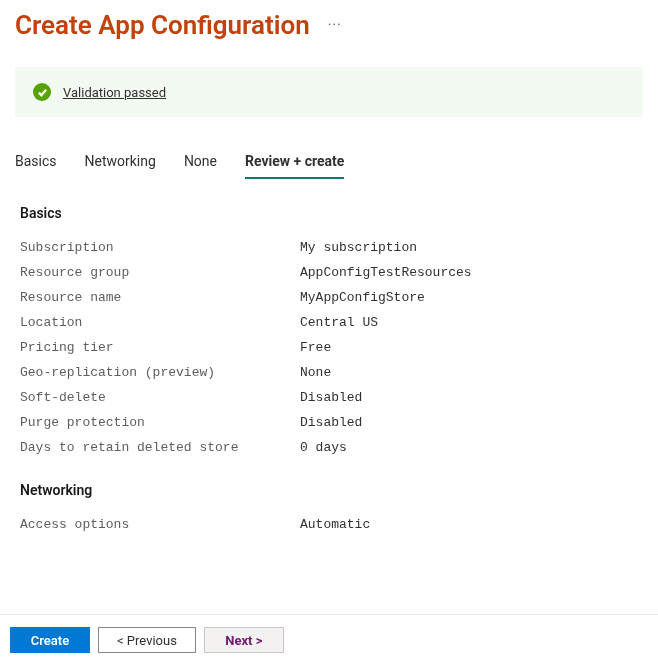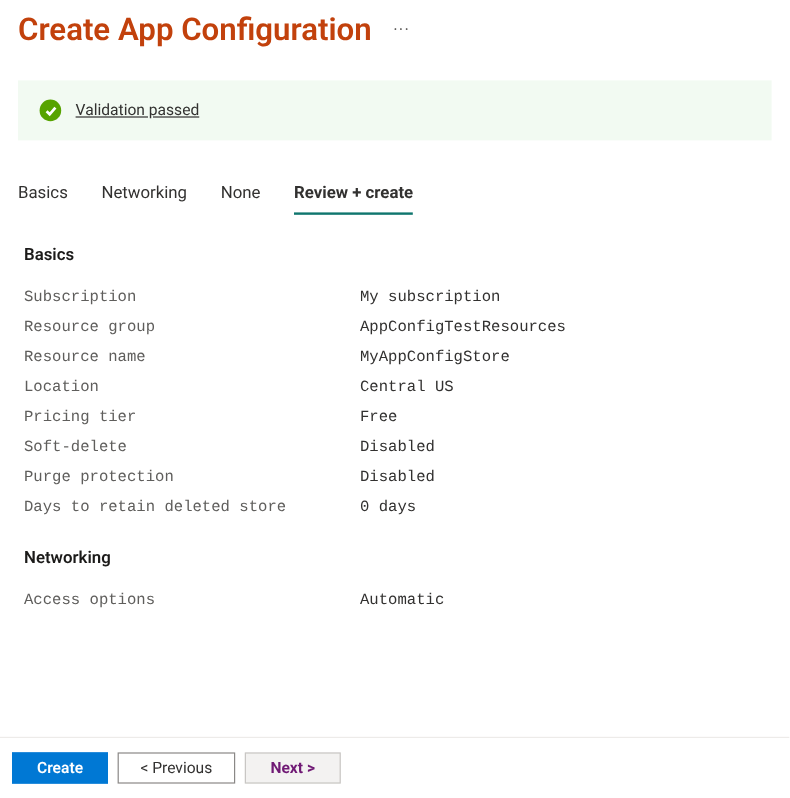--- a/index.html
+++ b/index.html
@@ -195,6 +195,10 @@
     <div class="kv-value">Free</div>
   </div>
   <div class="kv-row">
+    <div class="kv-key">Geo-replication (preview)</div>
+    <div class="kv-value">None</div>
+  </div>
+  <div class="kv-row">
     <div class="kv-key">Soft-delete</div>
     <div class="kv-value">Disabled</div>
   </div>

